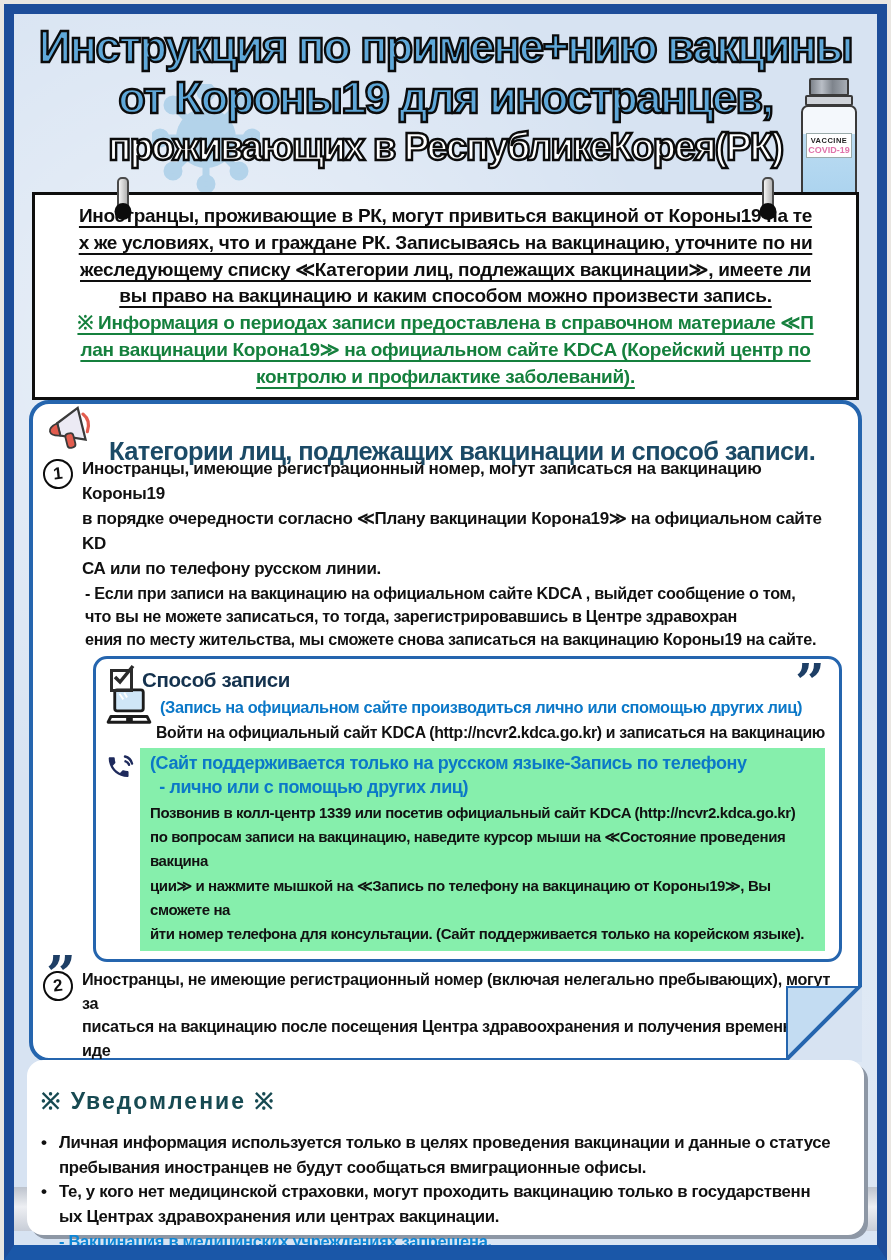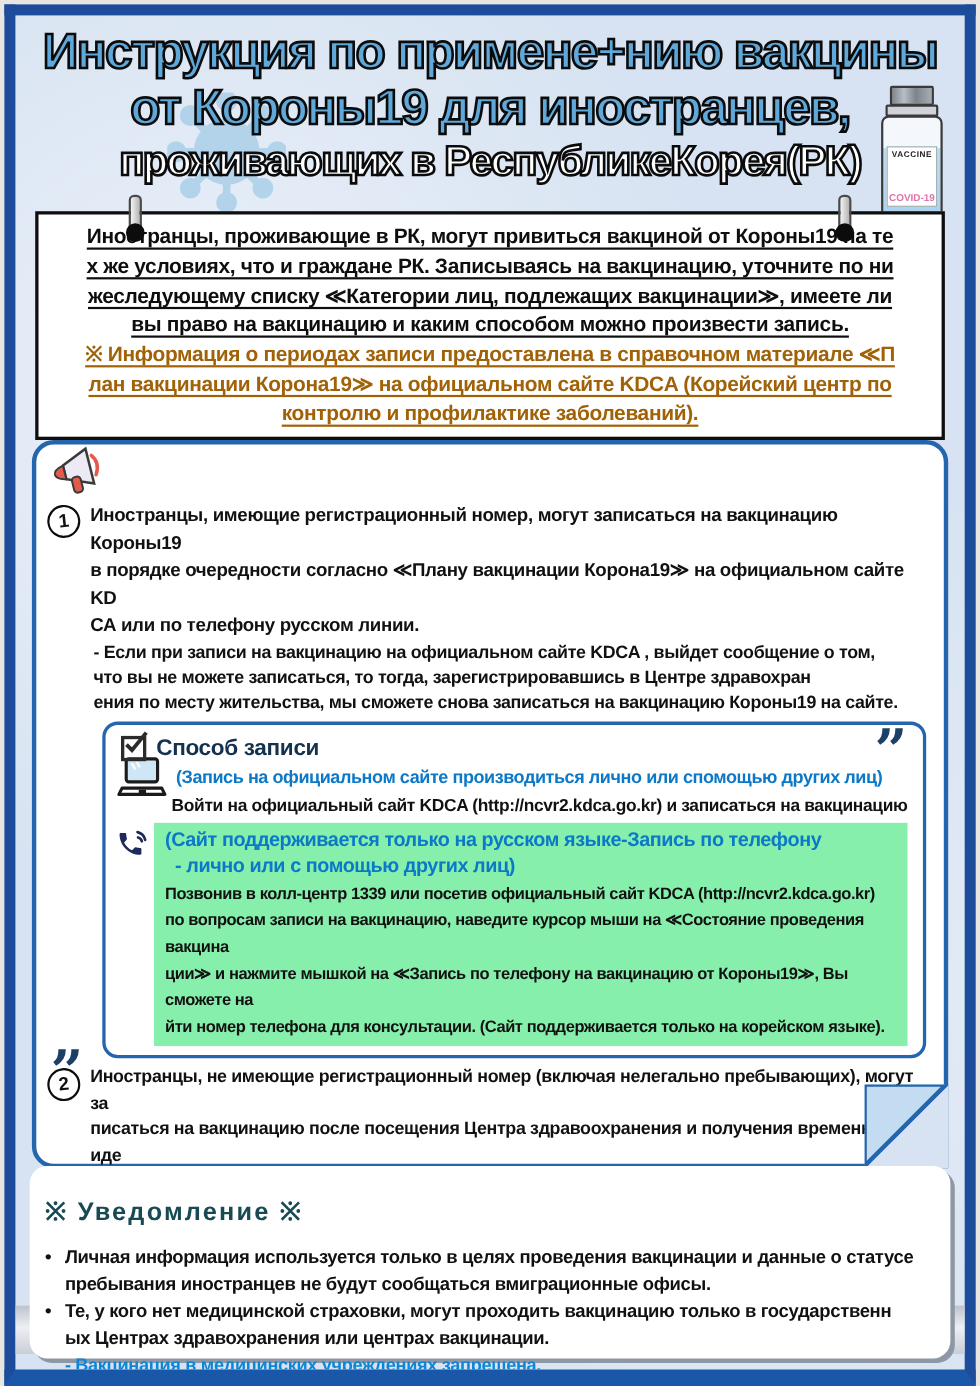--- a/index.html
+++ b/index.html
@@ -31,7 +31,7 @@
   .bottle .body{width:52px;height:98px;margin:-1px auto 0;background:linear-gradient(180deg,#f4f8fc 0%,#f4f8fc 28%,#bcdcf2 28%,#a9d2ee 100%);border:2.5px solid #3a3a3a;border-radius:7px;position:relative;overflow:hidden;}
   .bottle .label{position:absolute;left:3px;right:3px;top:26px;background:#fff;border:1px solid #9aa;padding:2px 0;text-align:center;}
   .lbl1{font-size:7.5px;letter-spacing:.5px;color:#222;display:block;}
-  .lbl2{font-size:9px;color:#e074ab;display:block;margin-top:30px;}
+  .lbl2{font-size:9px;color:#e074ab;display:block;}
   
   .intro-box{position:absolute;top:178px;left:18px;right:18px;height:194px;background:#fff;border:3px solid #0e0e0e;text-align:center;padding-top:8px;z-index:2;}
   .intro-black{font-size:19px;line-height:26.8px;color:#0e0e0e;text-decoration:underline;text-decoration-thickness:2px;text-underline-offset:4px;letter-spacing:-.3px;}

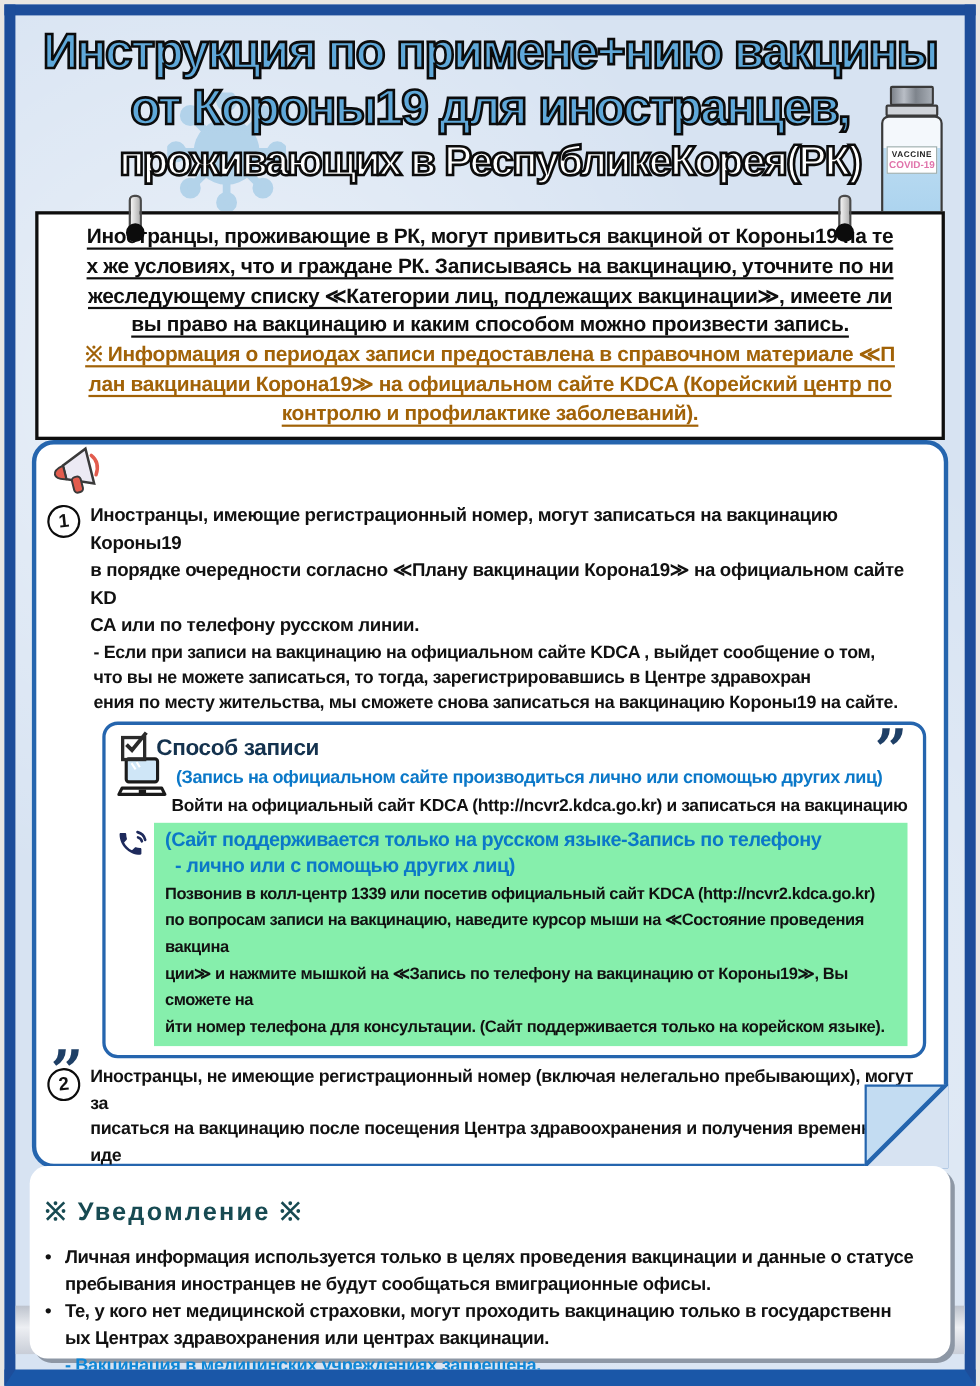--- a/index.html
+++ b/index.html
@@ -35,7 +35,7 @@
   
   .intro-box{position:absolute;top:178px;left:18px;right:18px;height:194px;background:#fff;border:3px solid #0e0e0e;text-align:center;padding-top:8px;z-index:2;}
   .intro-black{font-size:19px;line-height:26.8px;color:#0e0e0e;text-decoration:underline;text-decoration-thickness:2px;text-underline-offset:4px;letter-spacing:-.3px;}
-  .intro-blue{font-size:19px;line-height:26.8px;color:#a16207;text-decoration:underline;text-decoration-thickness:2px;text-underline-offset:4px;letter-spacing:-.3px;}
+  .intro-blue{font-size:19px;line-height:26.8px;color:#15803d;text-decoration:underline;text-decoration-thickness:2px;text-underline-offset:4px;letter-spacing:-.3px;}
   .pin{position:absolute;top:-18px;width:20px;height:52px;}
   .pin-l{left:78px;}  .pin-r{right:78px;}
   .pin .stem{position:absolute;left:50%;transform:translateX(-50%);top:0;width:8px;height:34px;background:linear-gradient(90deg,#f4f4f4,#b3b3b3);border:2px solid #4a4a4a;border-radius:5px;}

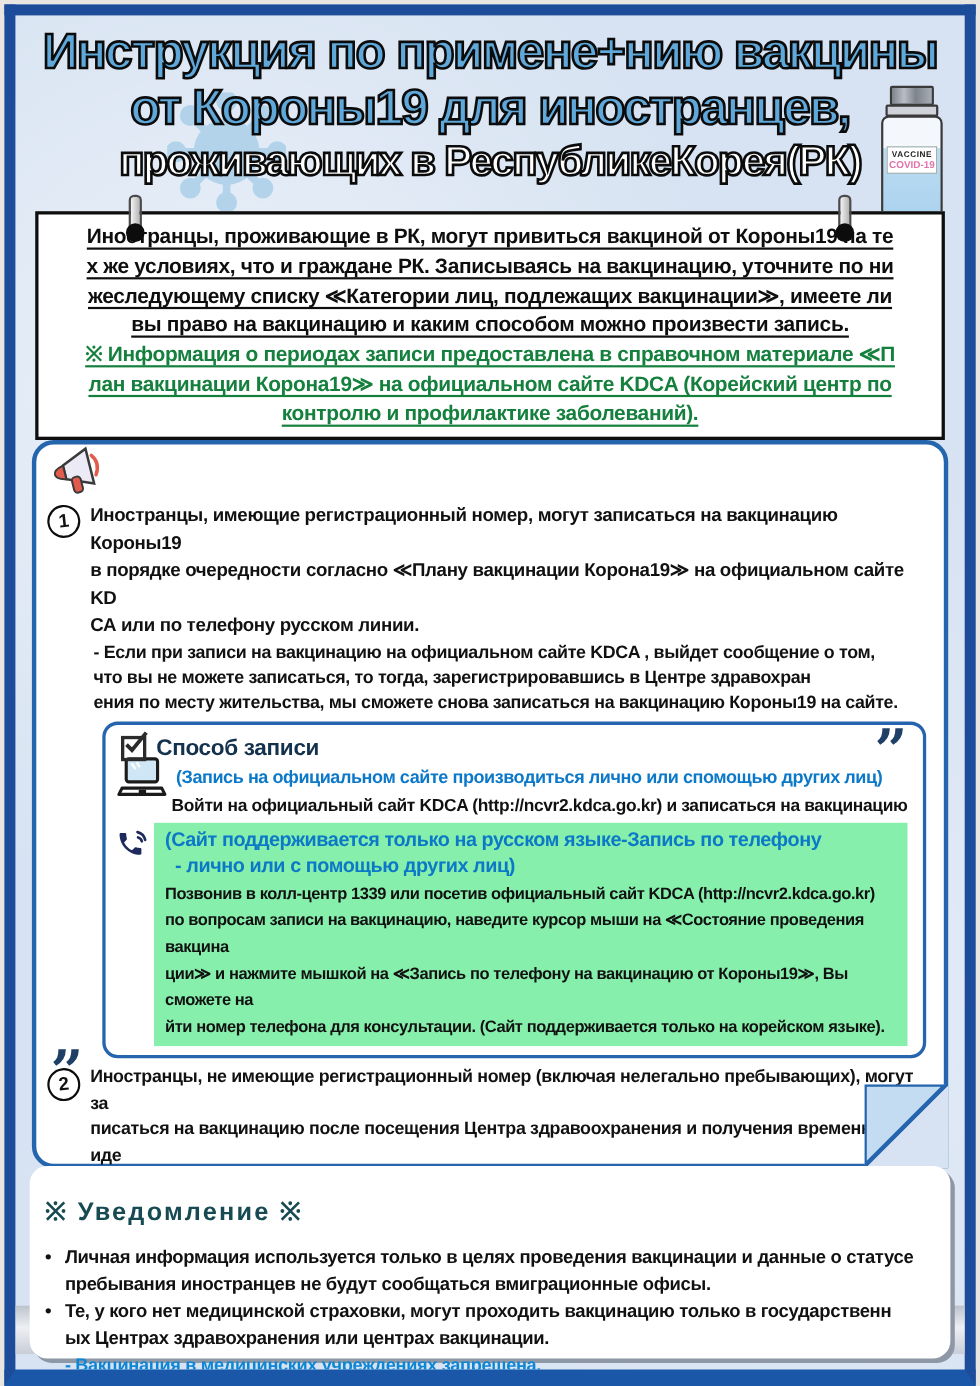--- a/index.html
+++ b/index.html
@@ -150,6 +150,7 @@
           <rect x="27" y="37" width="9" height="16" rx="3.5" fill="#e25c4e" stroke="#3a3a3a" stroke-width="2"></rect>
         </g>
       </svg>
+      <h2 class="sec-title">Категории лиц, подлежащих вакцинации и способ записи.</h2>
     </div>
 
     <div class="item">

